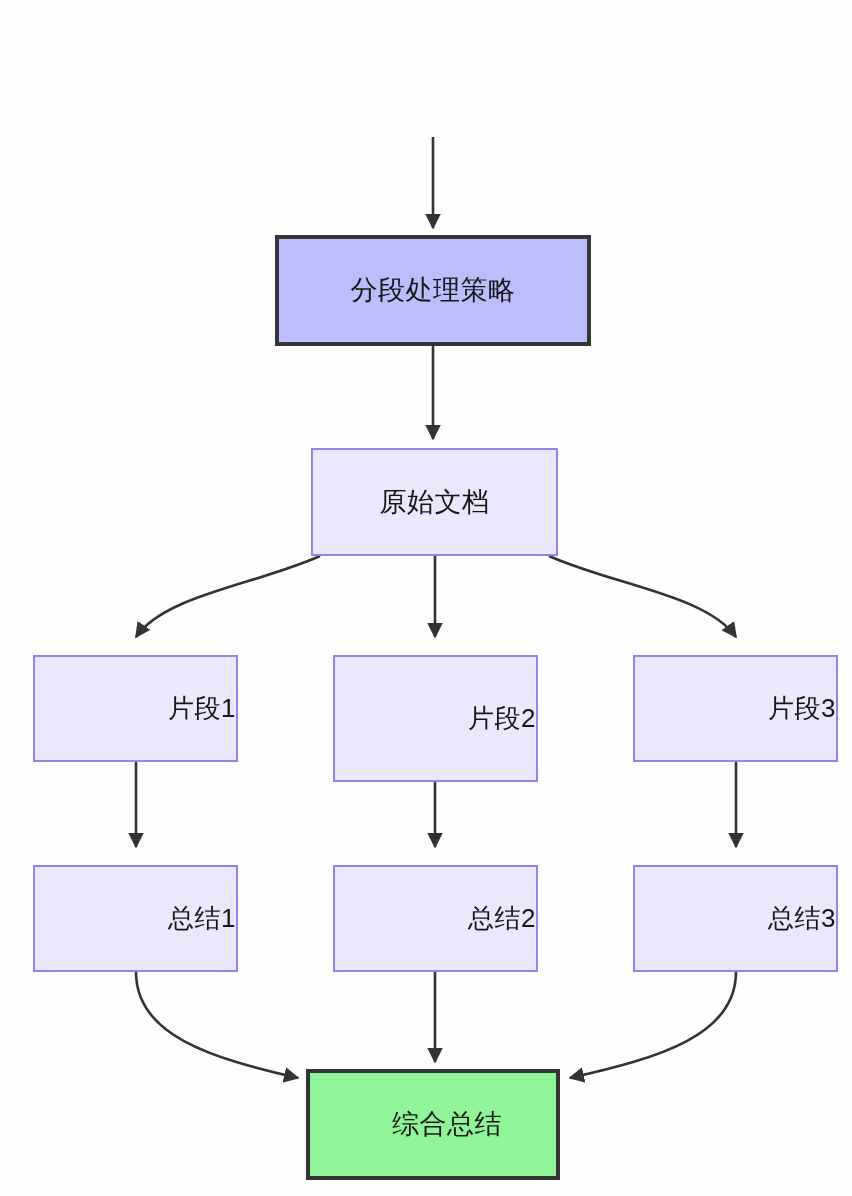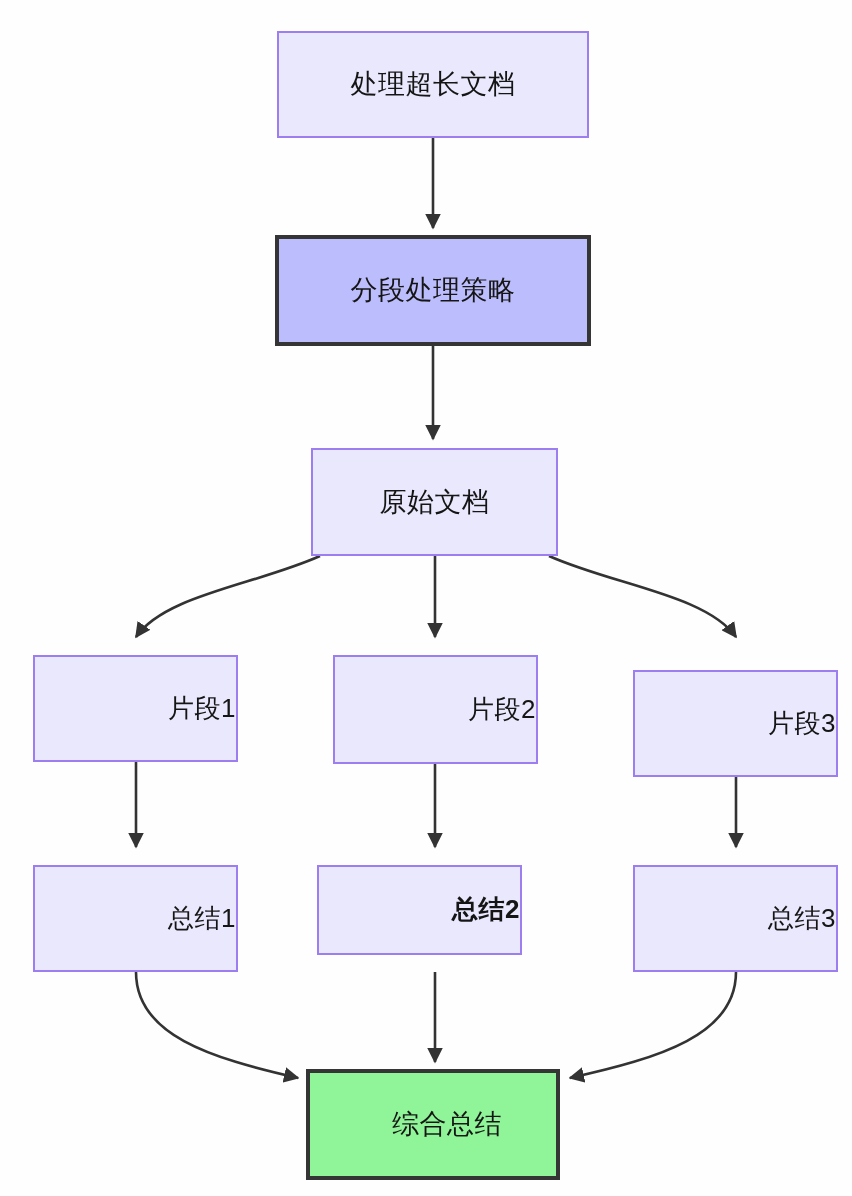--- a/index.html
+++ b/index.html
@@ -74,9 +74,6 @@
     <path d="M 736 972 C 736 1035, 660 1058, 570 1078" fill="none" stroke="#333333" stroke-width="2.6" marker-end="url(#ah)"></path>
   </svg>
 
-  <div class="node n-lav" style="left:277px;top:31px;width:312px;height:107px;">
-    <span class="label">处理超长文档</span>
-  </div>
 
   <div class="node n-peri" style="left:275px;top:235px;width:316px;height:111px;">
     <span class="label">分段处理策略</span>

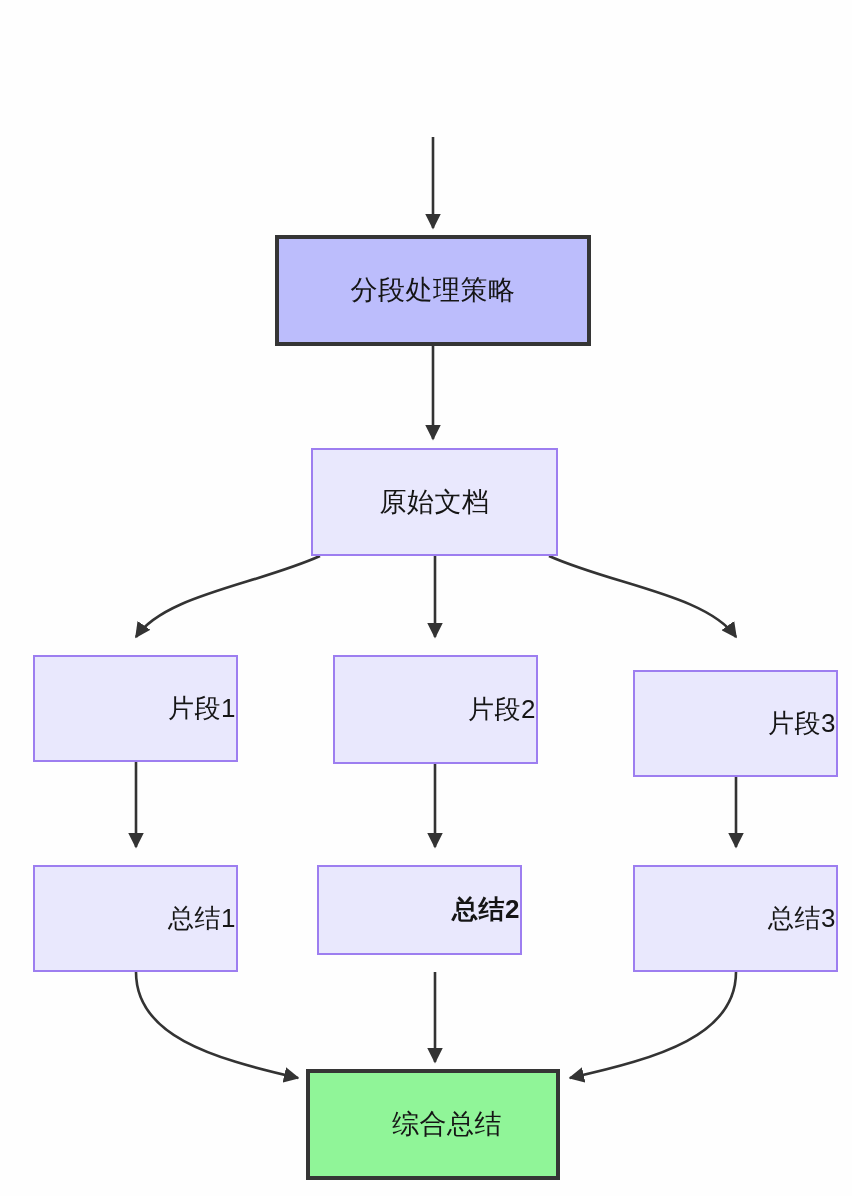--- a/index.html
+++ b/index.html
@@ -87,7 +87,7 @@
     <span class="label">片段1</span>
   </div>
 
-  <div class="node n-lav n-small" style="left:333px;top:655px;width:205px;height:109px;">
+  <div class="node n-lav n-small" style="left:333px;top:655px;width:205px;height:127px;">
     <span class="label">片段2</span>
   </div>
 

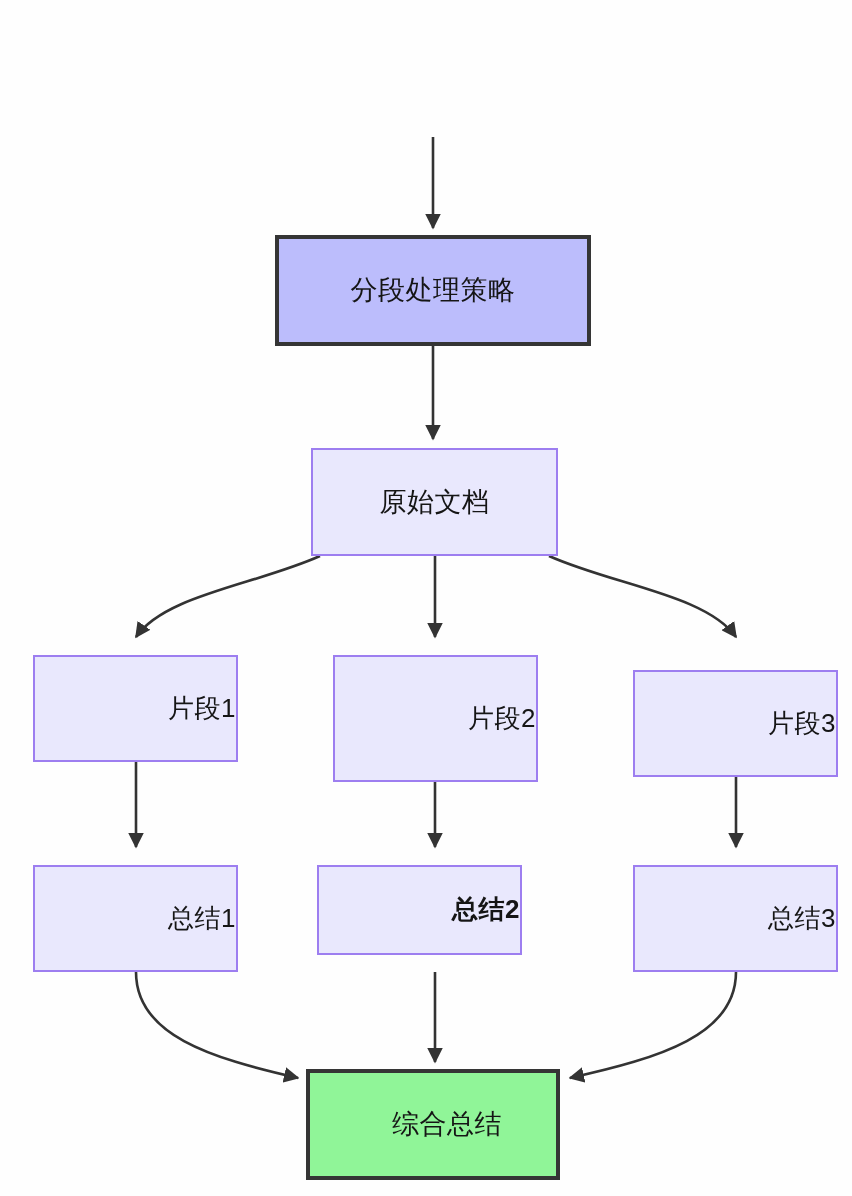--- a/index.html
+++ b/index.html
@@ -91,7 +91,7 @@
     <span class="label">片段2</span>
   </div>
 
-  <div class="node n-lav n-small" style="left:633px;top:655px;width:205px;height:107px;margin-top:15px;">
+  <div class="node n-lav n-small" style="left:633px;top:655px;width:205px;height:107px;">
     <span class="label">片段3</span>
   </div>
 

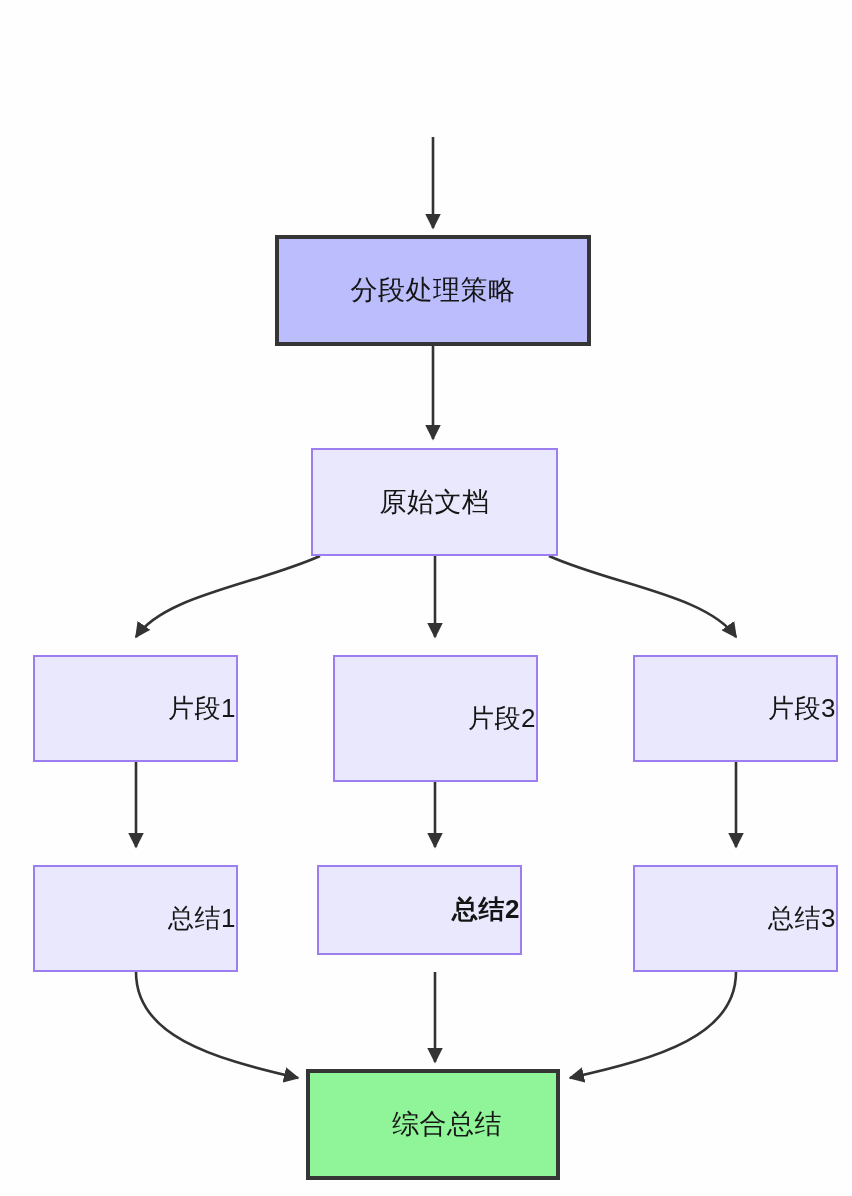--- a/index.html
+++ b/index.html
@@ -99,7 +99,7 @@
     <span class="label">总结1</span>
   </div>
 
-  <div class="node n-lav n-small" style="left:317px;top:865px;width:205px;height:90px;font-weight:bold;">
+  <div class="node n-lav n-small" style="left:333px;top:865px;width:205px;height:107px;">
     <span class="label">总结2</span>
   </div>
 

